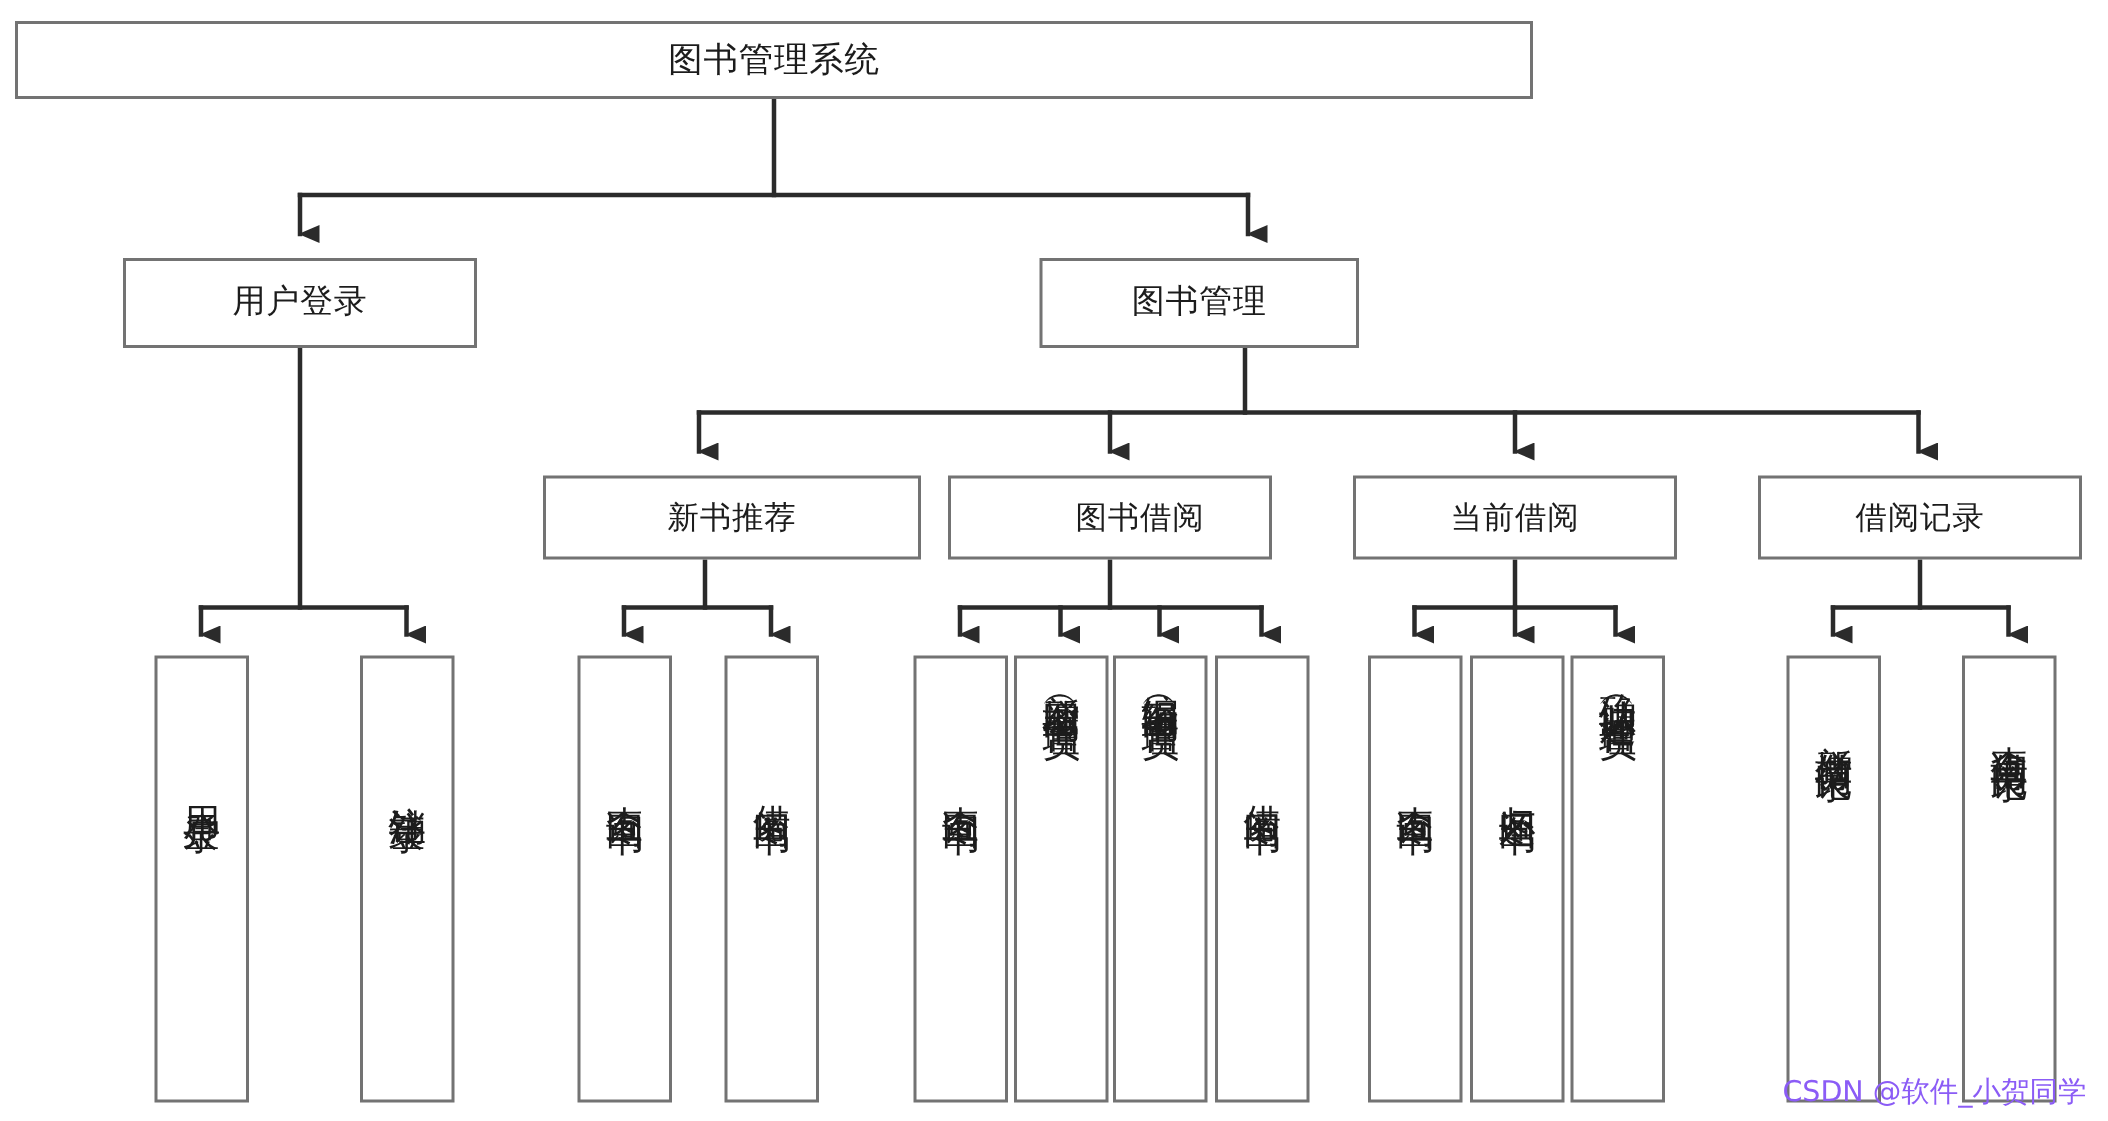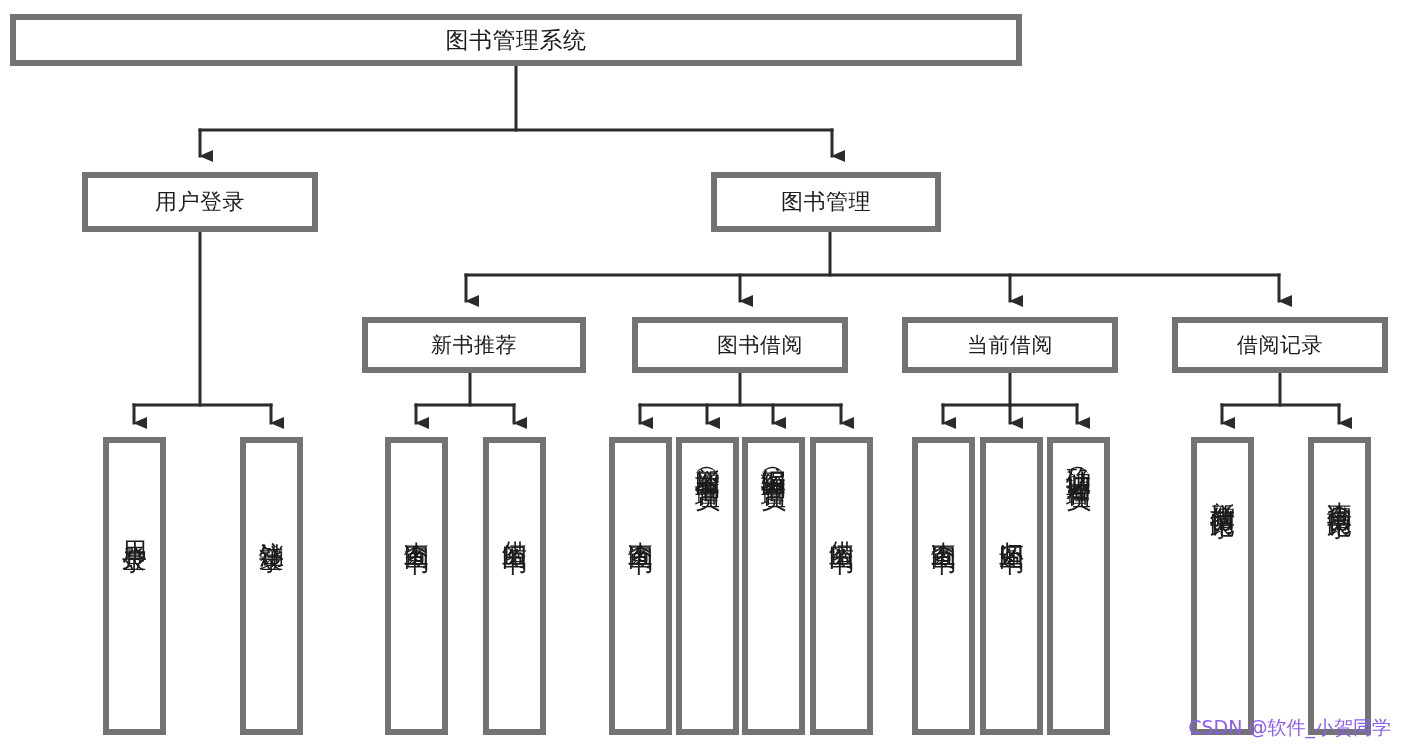--- a/index.html
+++ b/index.html
@@ -29,7 +29,7 @@
     position: absolute;
     box-sizing: border-box;
     background: #ffffff;
-    border: 6px solid #737373;
+    border: 2px solid #737373;
     display: flex;
     align-items: center;
     justify-content: center;

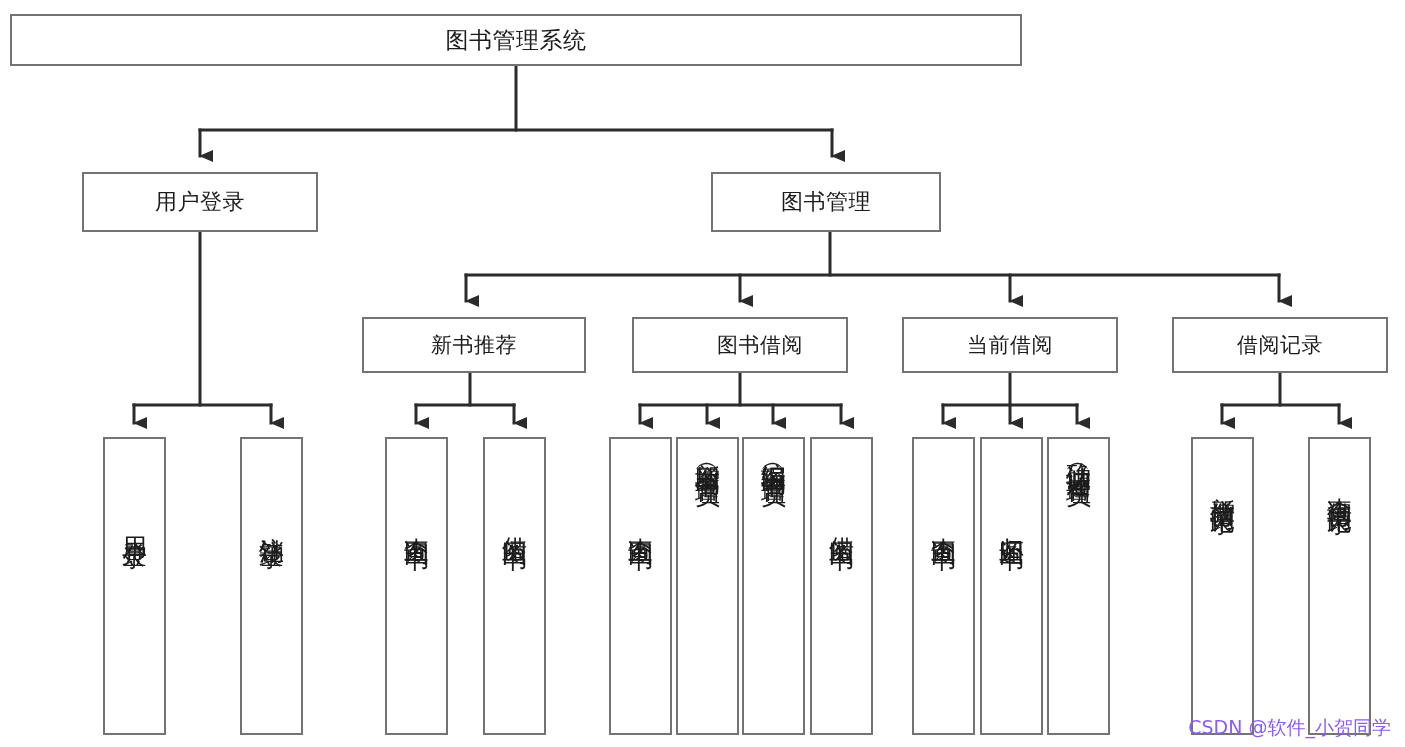--- a/index.html
+++ b/index.html
@@ -131,7 +131,7 @@
   <div class="node lvl1" style="left:82px; top:172px; width:236px; height:60px;">
     <span class="label">用户登录</span>
   </div>
-  <div class="node lvl1" style="left:711px; top:172px; width:230px; height:60px;">
+  <div class="node lvl1" style="left:693px; top:172px; width:213px; height:60px;">
     <span class="label">图书管理</span>
   </div>
 

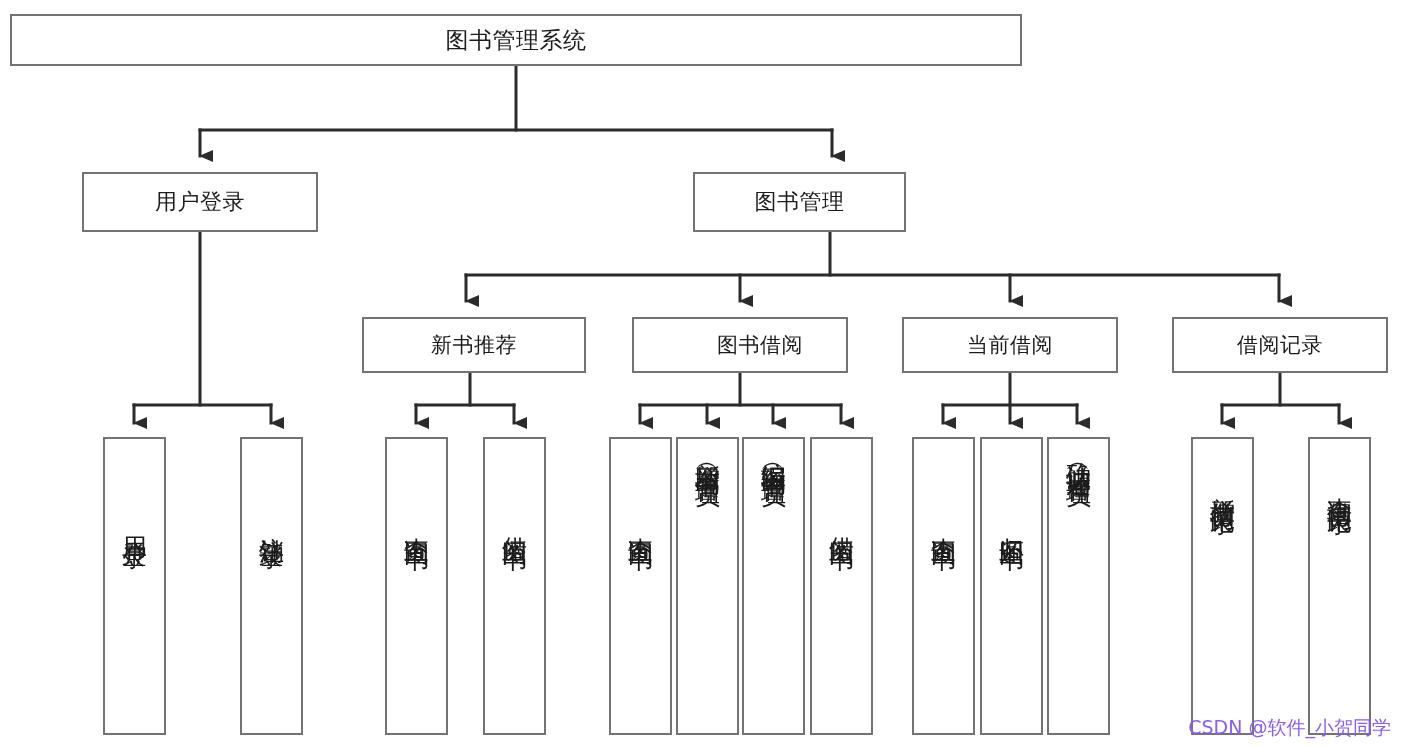--- a/index.html
+++ b/index.html
@@ -135,7 +135,7 @@
     <span class="label">图书管理</span>
   </div>
 
-  <div class="node lvl2" style="left:362px; top:317px; width:224px; height:56px;">
+  <div class="node lvl2" style="left:362px; top:317px; width:252px; height:56px;">
     <span class="label">新书推荐</span>
   </div>
   <div class="node lvl2" style="left:632px; top:317px; width:216px; height:56px;padding-left:40px;">

